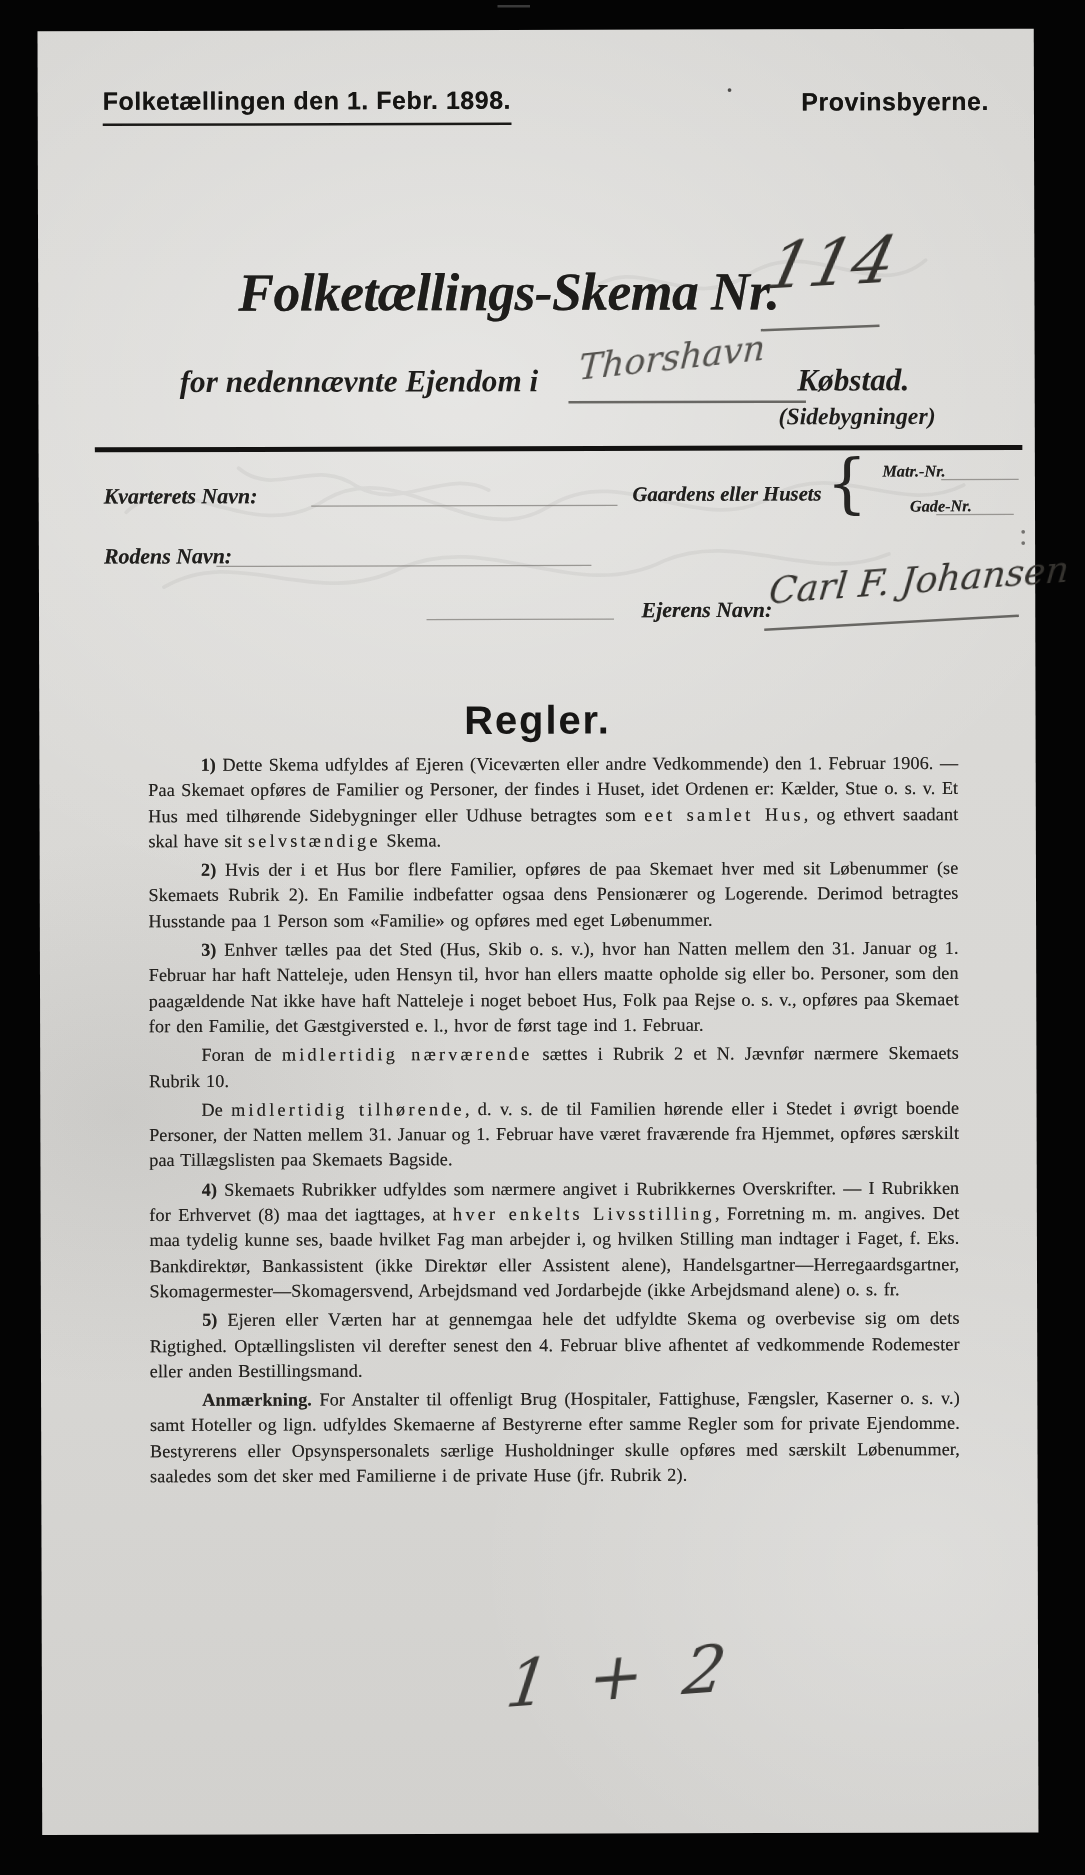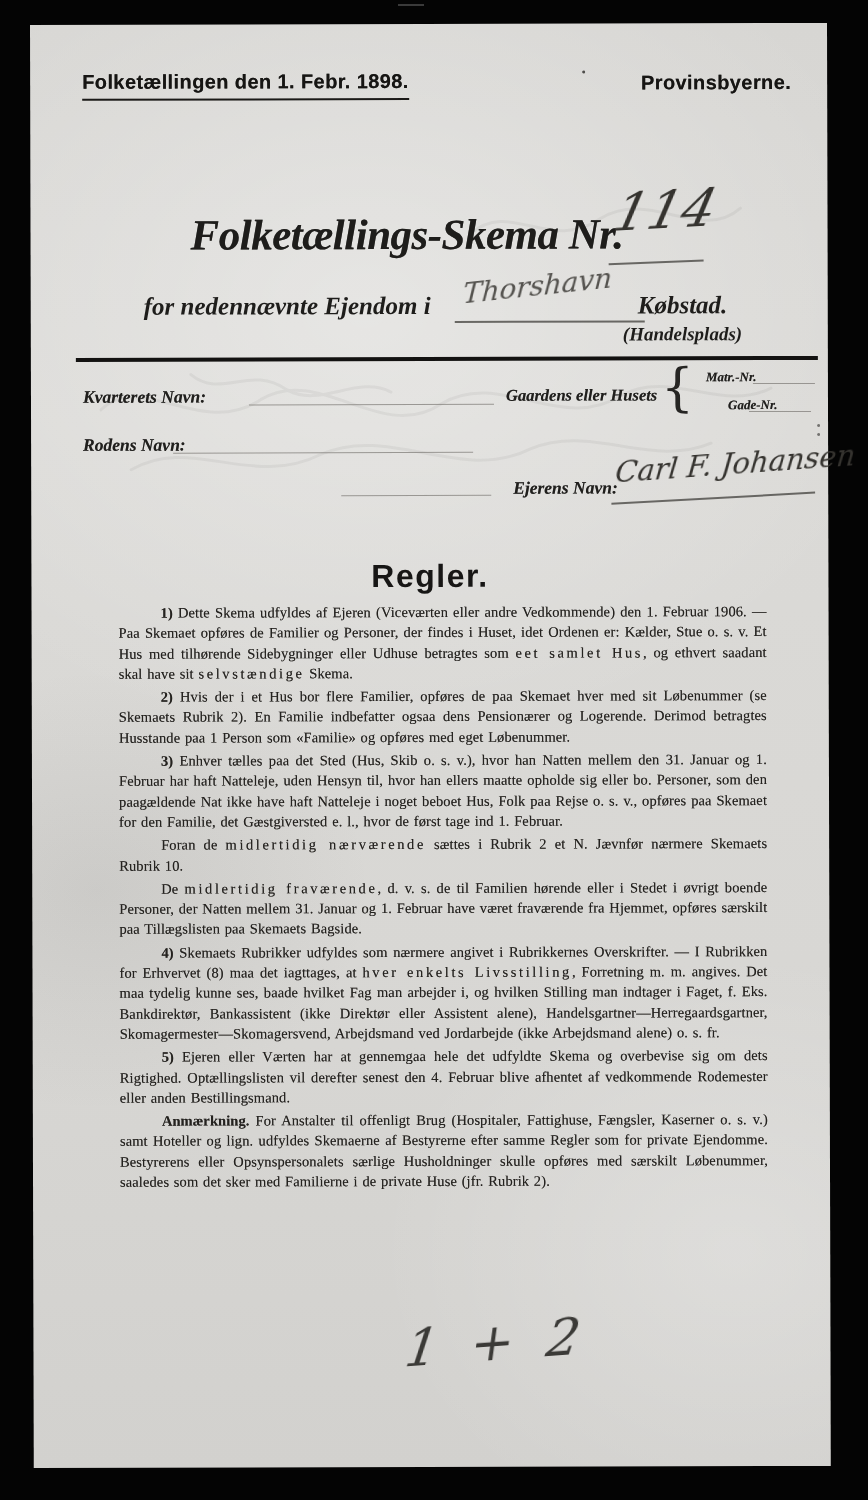--- a/index.html
+++ b/index.html
@@ -126,7 +126,7 @@
   <div class="abs hand hand-place">Thorshavn</div>
   <div class="abs ink-line line-place"></div>
   <div class="abs kobstad">Købstad.</div>
-  <div class="abs handelsplads">(Handelsplads)</div>
+  <div class="abs handelsplads">(Sidebygninger)</div>
 
   <div class="abs divider"></div>
 

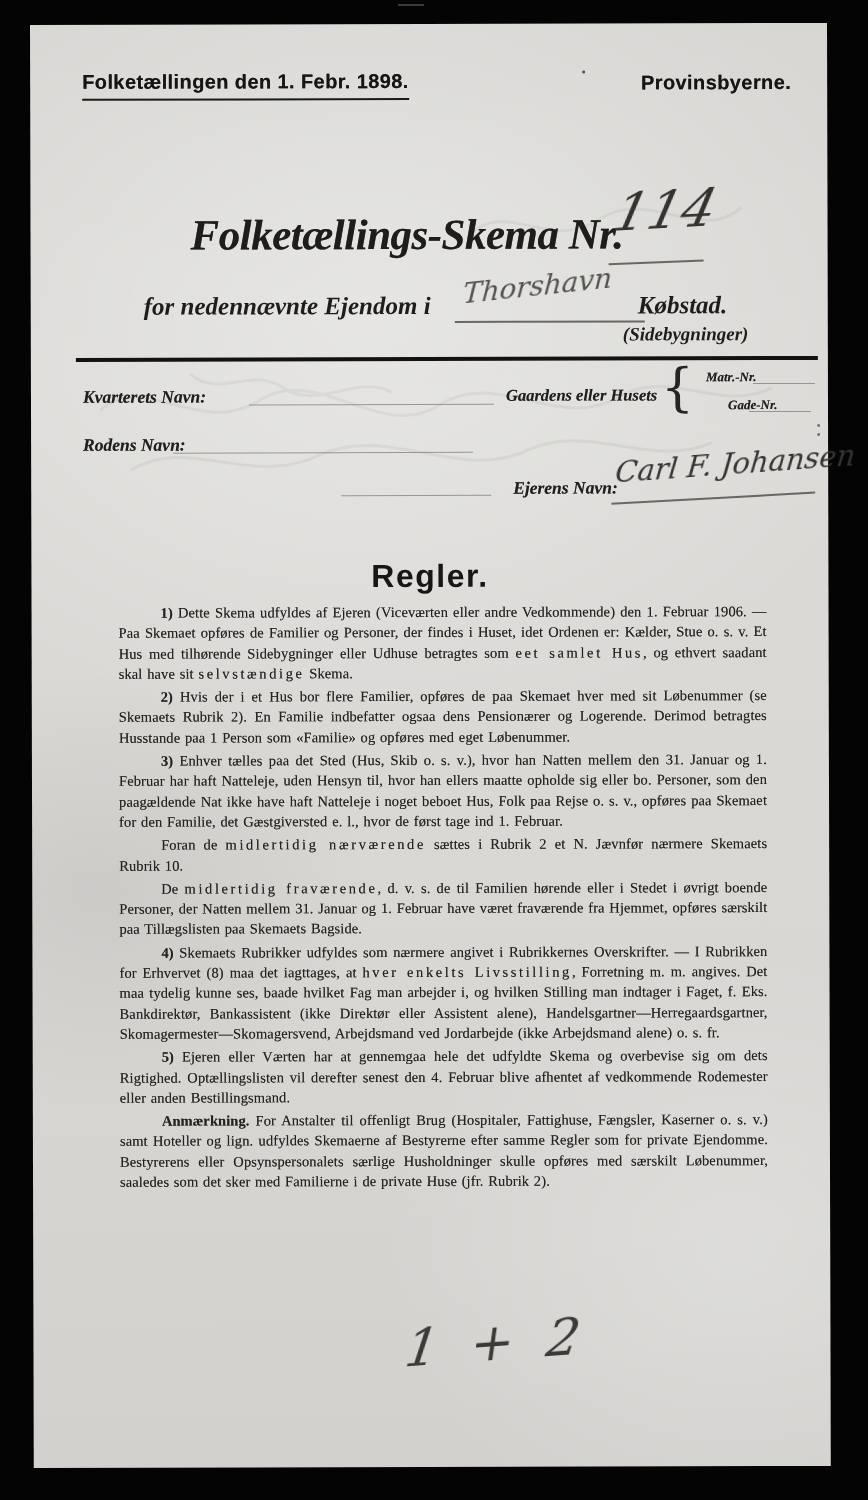--- a/index.html
+++ b/index.html
@@ -160,7 +160,7 @@
       <p class="rule-p"><span class="seg-b">2) </span><span>Hvis der i et Hus bor flere Familier, opføres de paa Skemaet hver med sit Løbenummer (se Skemaets Rubrik 2). En Familie indbefatter ogsaa dens Pensionærer og Logerende. Derimod betragtes Husstande paa 1 Person som «Familie» og opføres med eget Løbenummer.</span></p>
       <p class="rule-p"><span class="seg-b">3) </span><span>Enhver tælles paa det Sted (Hus, Skib o. s. v.), hvor han Natten mellem den 31. Januar og 1. Februar har haft Natteleje, uden Hensyn til, hvor han ellers maatte opholde sig eller bo. Personer, som den paagældende Nat ikke have haft Natteleje i noget beboet Hus, Folk paa Rejse o. s. v., opføres paa Skemaet for den Familie, det Gæstgiversted e. l., hvor de først tage ind 1. Februar.</span></p>
       <p class="rule-p"><span>Foran de </span><span class="seg-sp">midlertidig nærværende</span><span> sættes i Rubrik 2 et N. Jævnfør nærmere Skemaets Rubrik 10.</span></p>
-      <p class="rule-p"><span>De </span><span class="seg-sp">midlertidig fraværende</span><span>, d. v. s. de til Familien hørende eller i Stedet i øvrigt boende Personer, der Natten mellem 31. Januar og 1. Februar have været fraværende fra Hjemmet, opføres særskilt paa Tillægslisten paa Skemaets Bagside.</span></p>
+      <p class="rule-p"><span>De </span><span class="seg-sp">midlertidig tilhørende</span><span>, d. v. s. de til Familien hørende eller i Stedet i øvrigt boende Personer, der Natten mellem 31. Januar og 1. Februar have været fraværende fra Hjemmet, opføres særskilt paa Tillægslisten paa Skemaets Bagside.</span></p>
       <p class="rule-p"><span class="seg-b">4) </span><span>Skemaets Rubrikker udfyldes som nærmere angivet i Rubrikkernes Overskrifter. — I Rubrikken for Erhvervet (8) maa det iagttages, at </span><span class="seg-sp">hver enkelts Livsstilling</span><span>, Forretning m. m. angives. Det maa tydelig kunne ses, baade hvilket Fag man arbejder i, og hvilken Stilling man indtager i Faget, f. Eks. Bankdirektør, Bankassistent (ikke Direktør eller Assistent alene), Handelsgartner—Herregaardsgartner, Skomagermester—Skomagersvend, Arbejdsmand ved Jordarbejde (ikke Arbejdsmand alene) o. s. fr.</span></p>
       <p class="rule-p"><span class="seg-b">5) </span><span>Ejeren eller Værten har at gennemgaa hele det udfyldte Skema og overbevise sig om dets Rigtighed. Optællingslisten vil derefter senest den 4. Februar blive afhentet af vedkommende Rodemester eller anden Bestillingsmand.</span></p>
       <p class="rule-p"><span class="seg-b">Anmærkning.</span><span> For Anstalter til offenligt Brug (Hospitaler, Fattighuse, Fængsler, Kaserner o. s. v.) samt Hoteller og lign. udfyldes Skemaerne af Bestyrerne efter samme Regler som for private Ejendomme. Bestyrerens eller Opsynspersonalets særlige Husholdninger skulle opføres med særskilt Løbenummer, saaledes som det sker med Familierne i de private Huse (jfr. Rubrik 2).</span></p>

